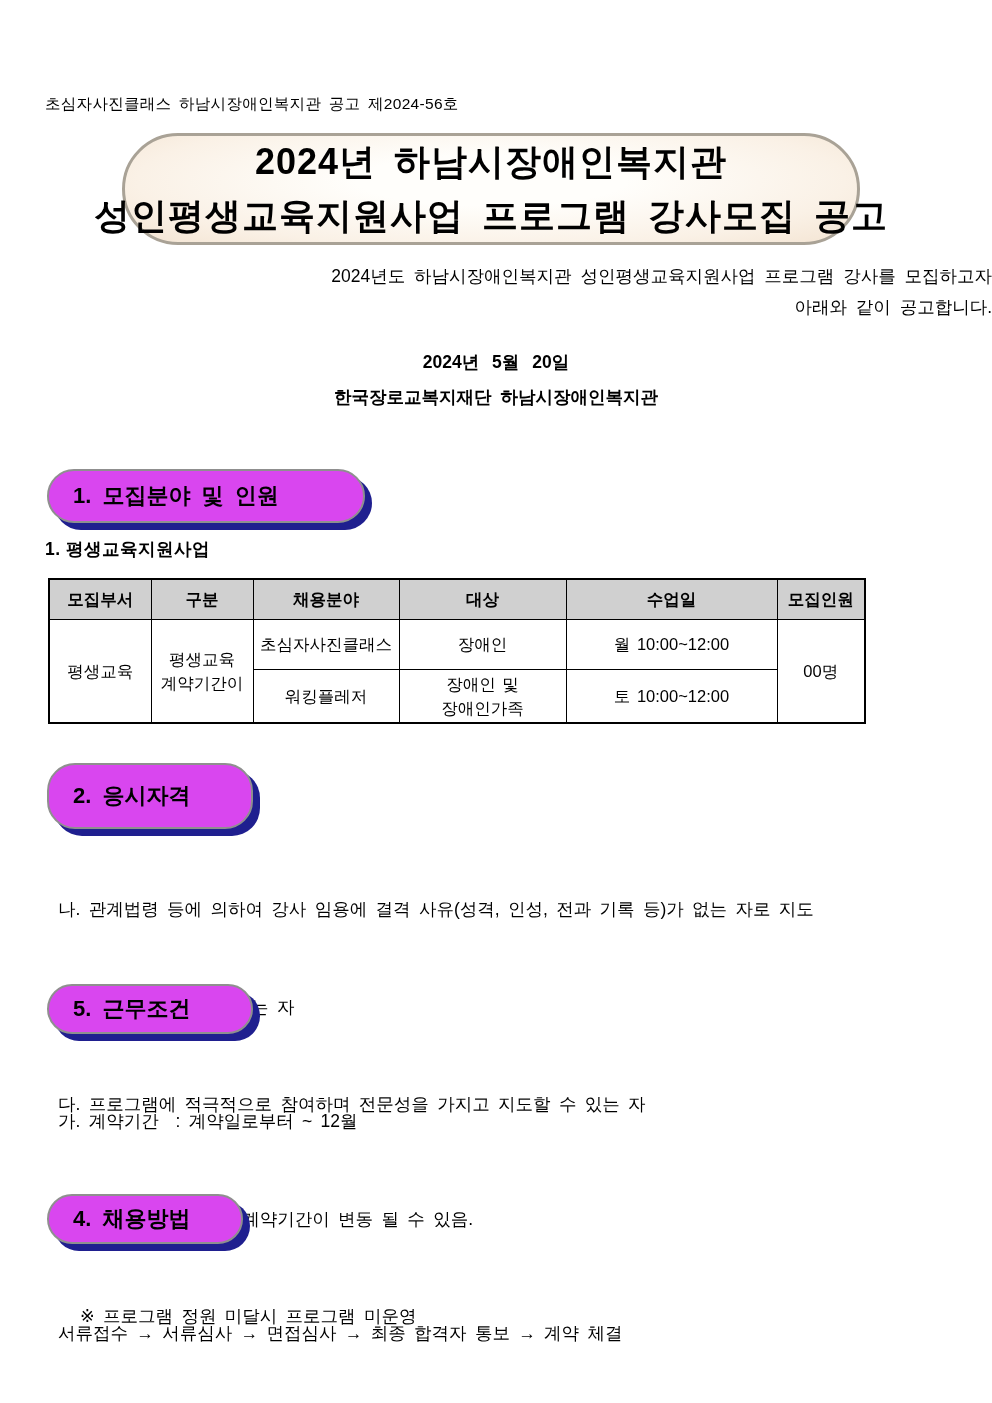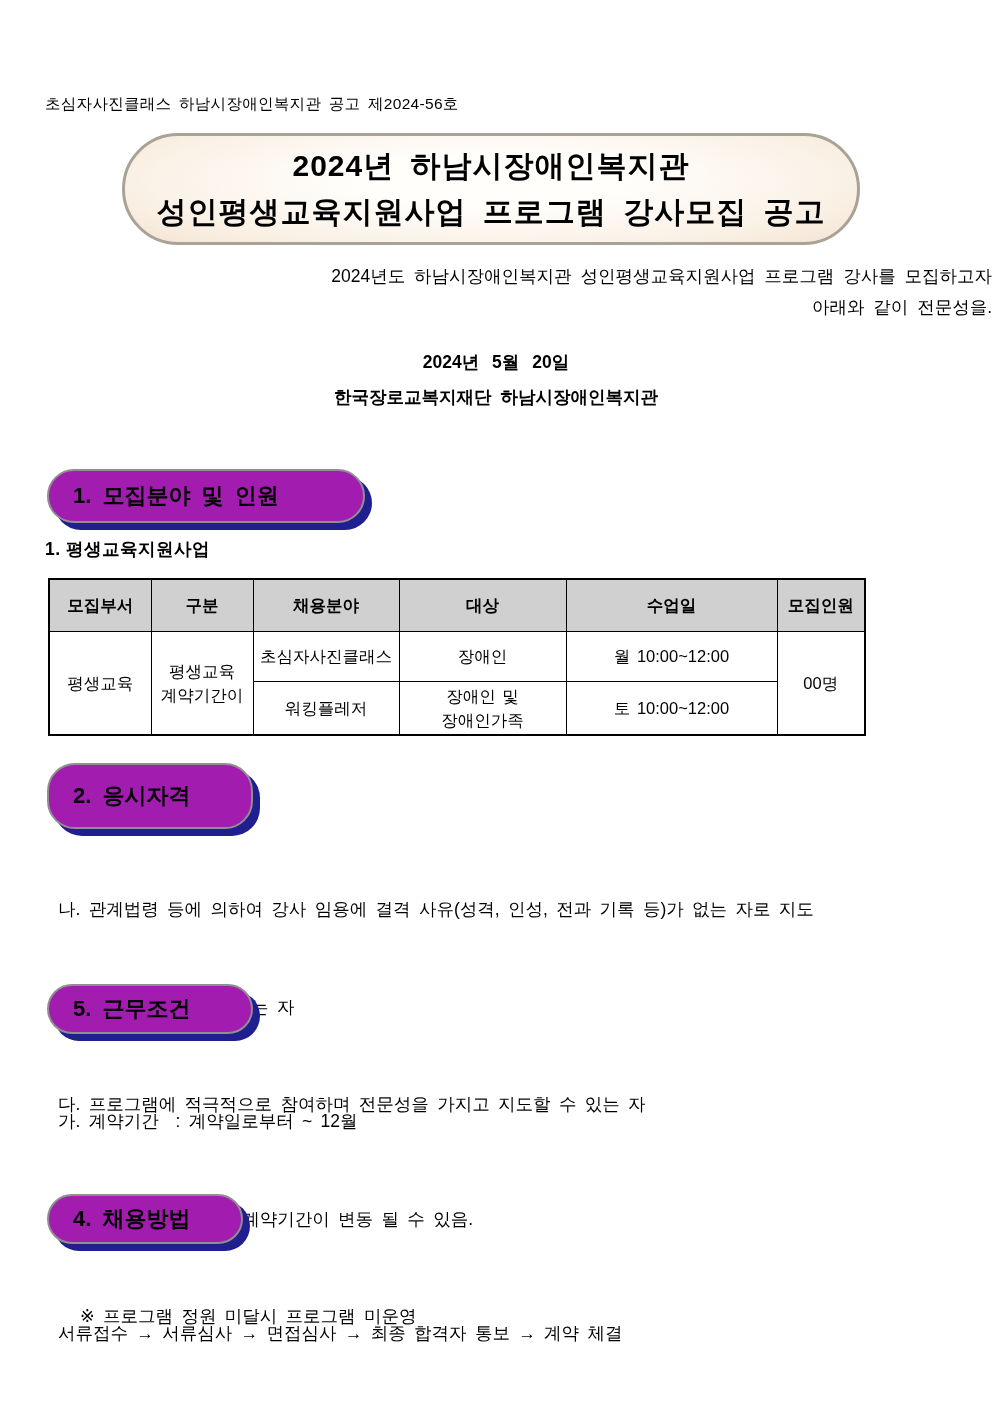--- a/index.html
+++ b/index.html
@@ -25,7 +25,7 @@
     gap:5px;
   }
   .title-line {
-    font-size:30px; font-weight:bold; letter-spacing:1px; word-spacing:7px;
+    font-size:36px; font-weight:bold; letter-spacing:1px; word-spacing:7px;
     white-space:pre;
   }
 

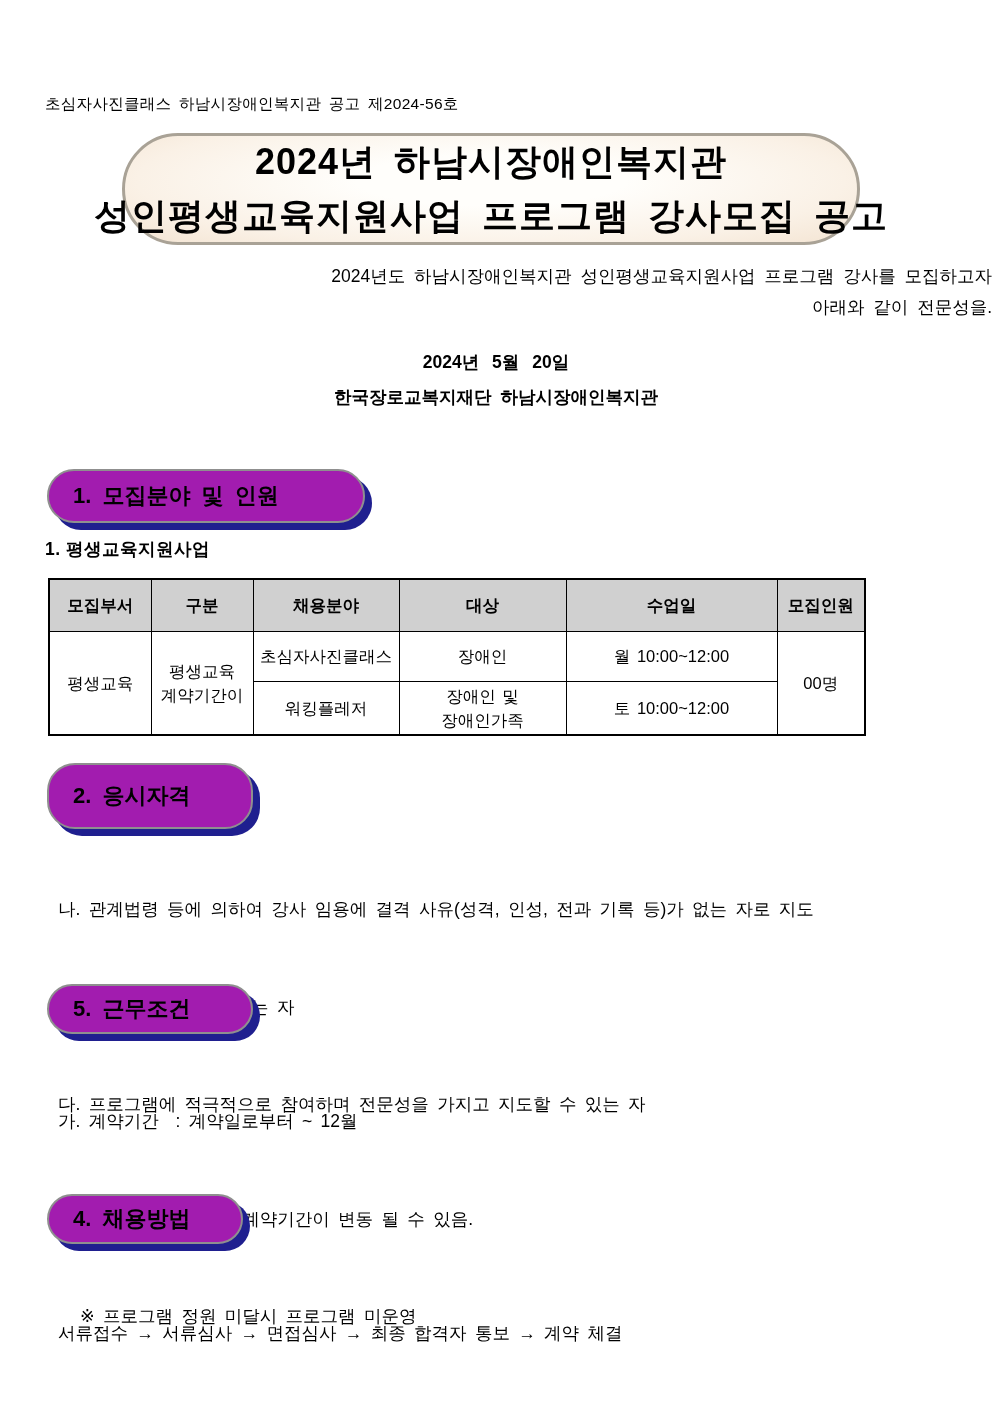--- a/index.html
+++ b/index.html
@@ -104,7 +104,7 @@
 
   <div class="intro">
     <div>2024년도 하남시장애인복지관 성인평생교육지원사업 프로그램 강사를 모집하고자</div>
-    <div>아래와 같이 전문성을.</div>
+    <div>아래와 같이 공고합니다.</div>
   </div>
 
   <div class="date-line">2024년 5월 20일</div>

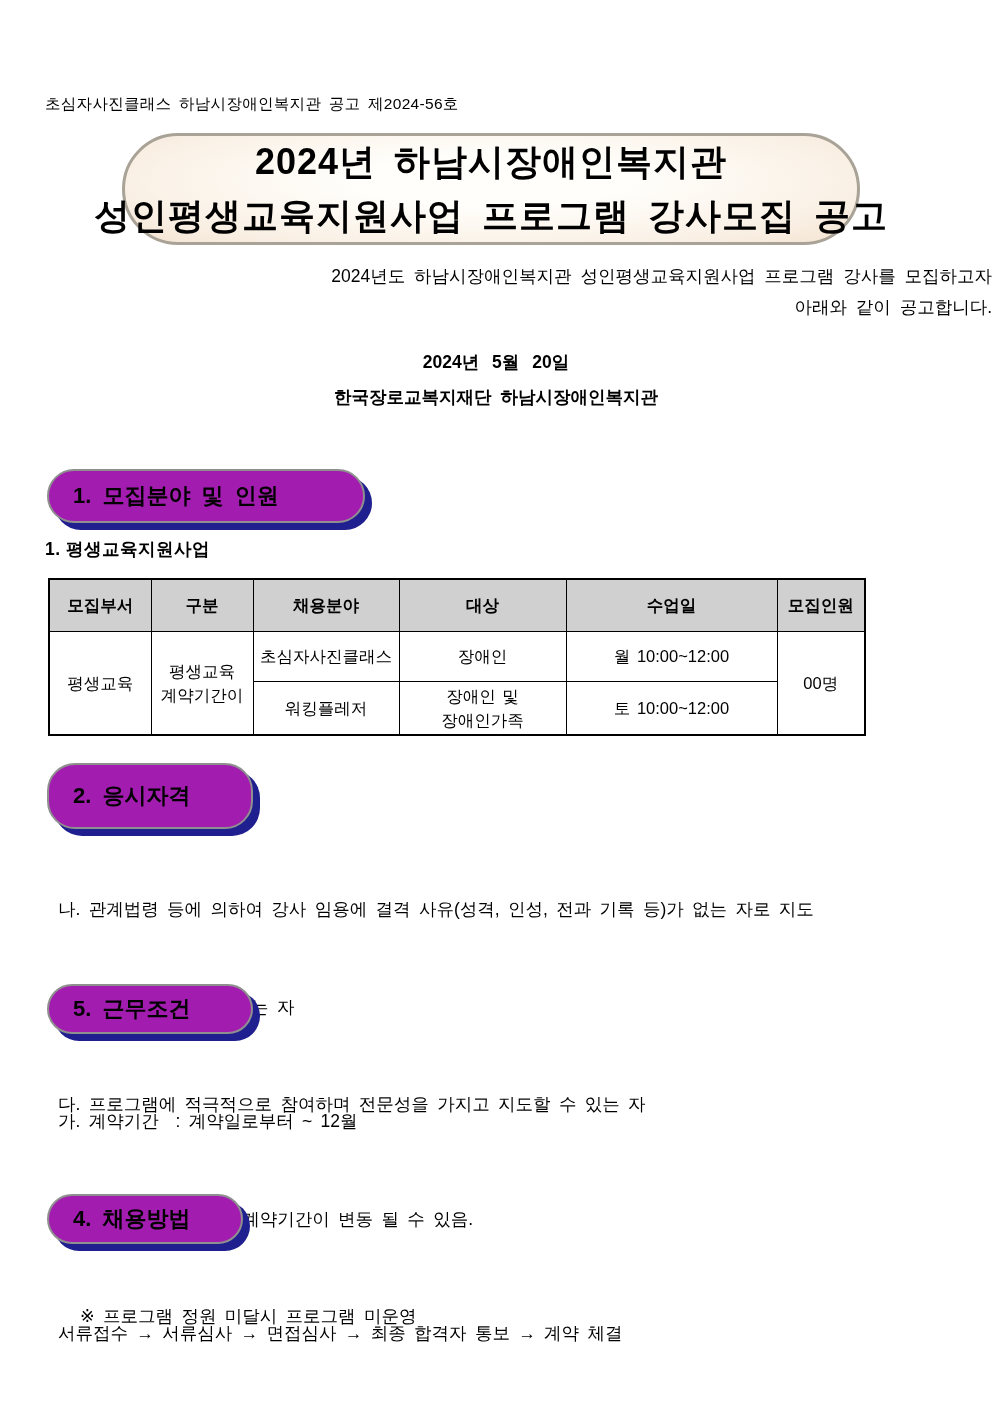--- a/index.html
+++ b/index.html
@@ -44,7 +44,7 @@
 
   .badge {
     position:absolute; height:54px;
-    background:#a21caf;
+    background:#d946ef;
     border:2px solid #8f8f8f; border-radius:28px;
     box-shadow:7px 7px 0 #1f1f8f;
     display:flex; align-items:center;

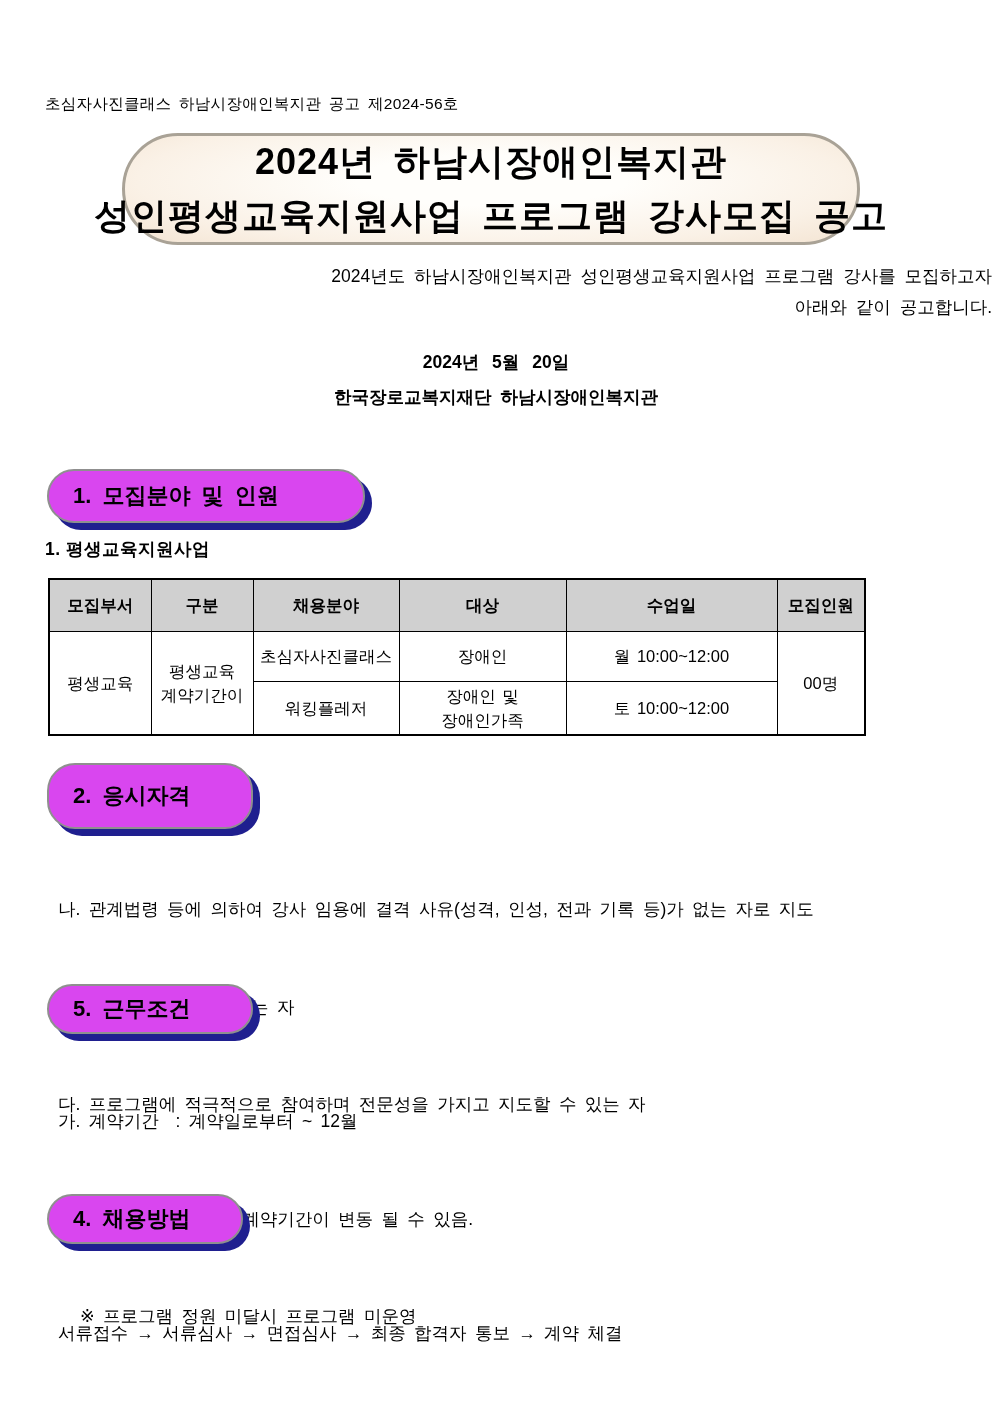--- a/index.html
+++ b/index.html
@@ -75,7 +75,7 @@
     word-spacing:2px;
   }
   table.recruit thead th {
-    background:#d0d0d0; height:52px; font-weight:bold;
+    background:#d0d0d0; height:40px; font-weight:bold;
   }
   table.recruit tbody td { background:#fff; font-weight:normal; height:50px; }
 

